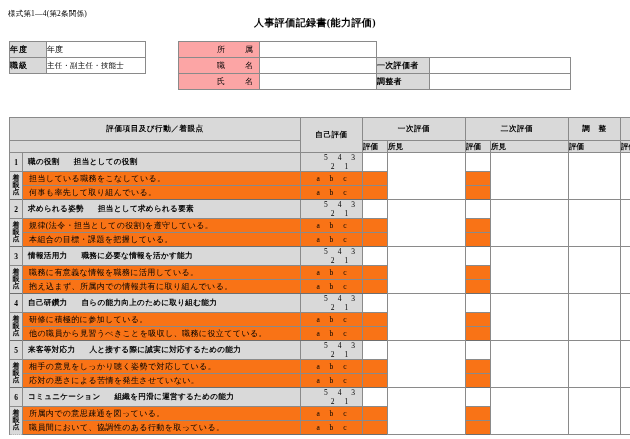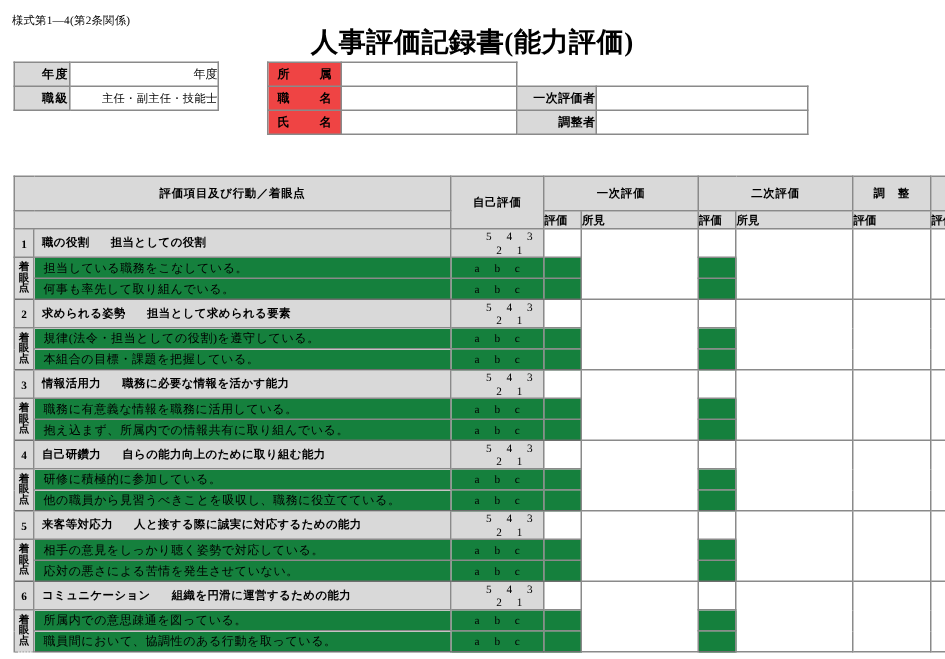--- a/index.html
+++ b/index.html
@@ -33,7 +33,7 @@
     left: 0; top: 16px;
     width: 630px;
     text-align: center;
-    font-size: 18px;
+    font-size: 10px;
     font-weight: bold;
     letter-spacing: 0.4px;
   }

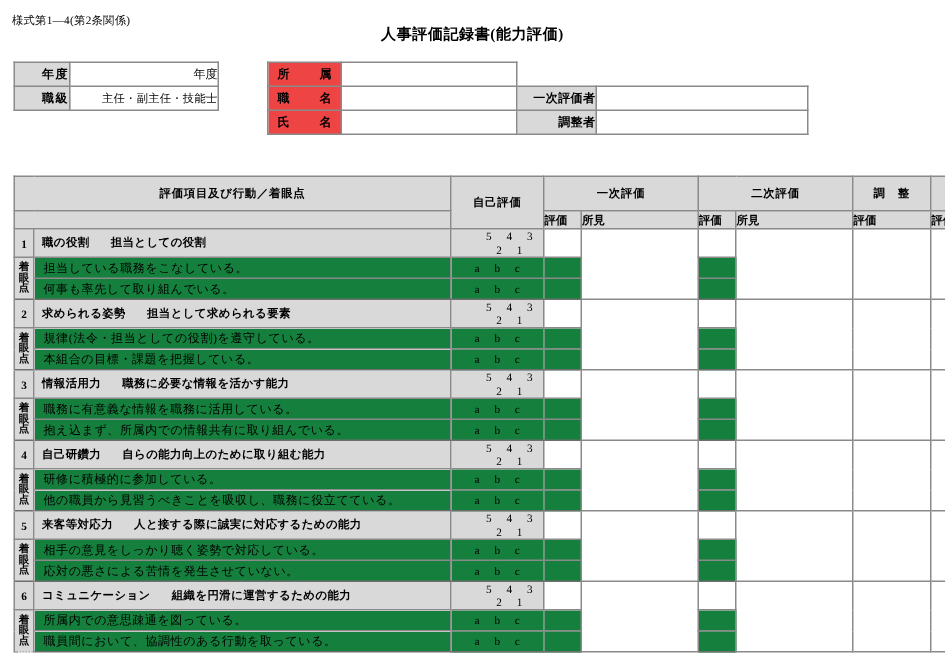--- a/index.html
+++ b/index.html
@@ -52,7 +52,7 @@
   .meta-table td {
     border: 1px solid #8a8a8a;
     height: 15px;
-    text-align: right;
+    text-align: left;
     vertical-align: middle;
     white-space: nowrap;
   }

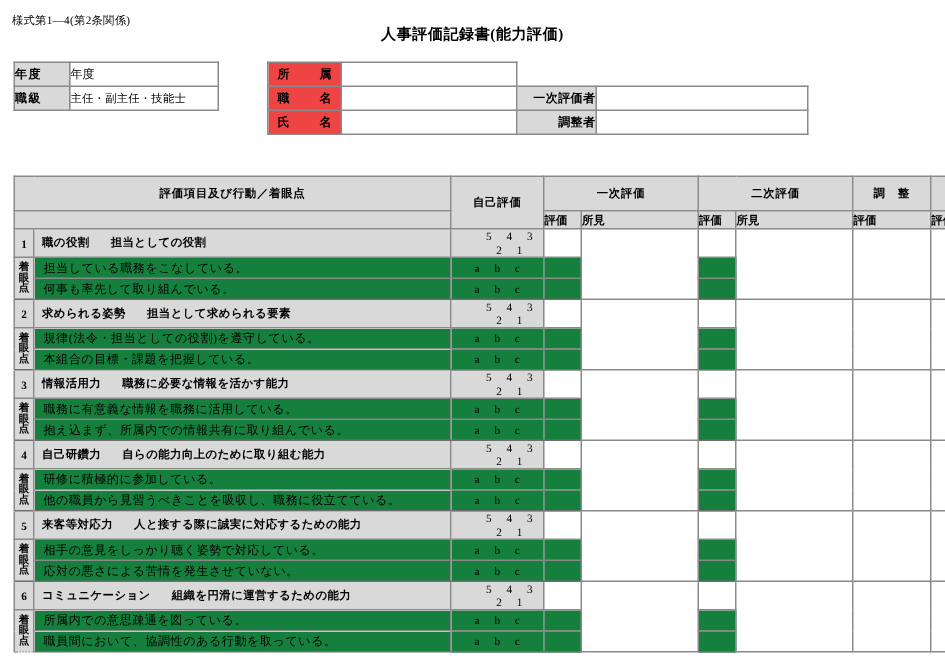--- a/index.html
+++ b/index.html
@@ -80,9 +80,10 @@
   }
   .info-table td.lbl {
     width: 48px;
-    background: #ef4444;
-    font-weight: bold;
-    text-align: center;
+    background: #fca5a5;
+    font-weight: normal;
+    text-align: center;
+    padding-left: 32px;
   }
   .info-table td.lbl .sp { letter-spacing: 6px; padding-left: 6px; }
   .info-table td.lbl .nosp { letter-spacing: 0.5px; }

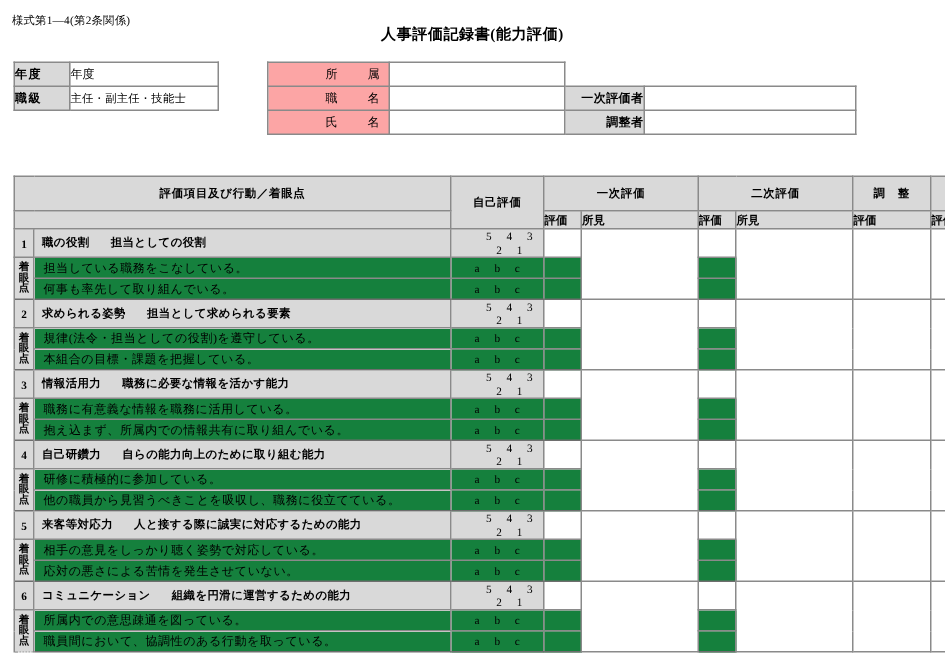--- a/index.html
+++ b/index.html
@@ -92,7 +92,7 @@
     width: 52px;
     background: #d9d9d9;
     font-weight: bold;
-    text-align: right;
+    text-align: left;
     letter-spacing: 0.3px;
   }
   .info-table td.fld2 { width: 140px; background: #ffffff; }

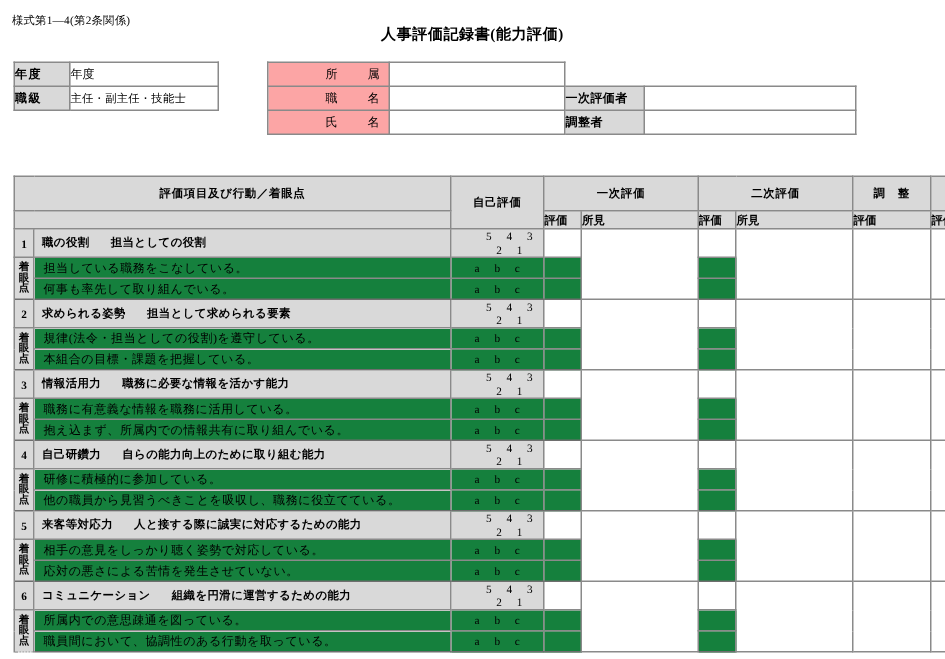--- a/index.html
+++ b/index.html
@@ -157,7 +157,7 @@
   tr.item td.inputcell { background: #ffffff; }
 
   
-  tr.point td { height: 13px; background: #15803d; }
+  tr.point td { height: 13px; background: #f97316; }
   tr.point td.pt-label {
     width: 13px;
     background: #d9d9d9;

